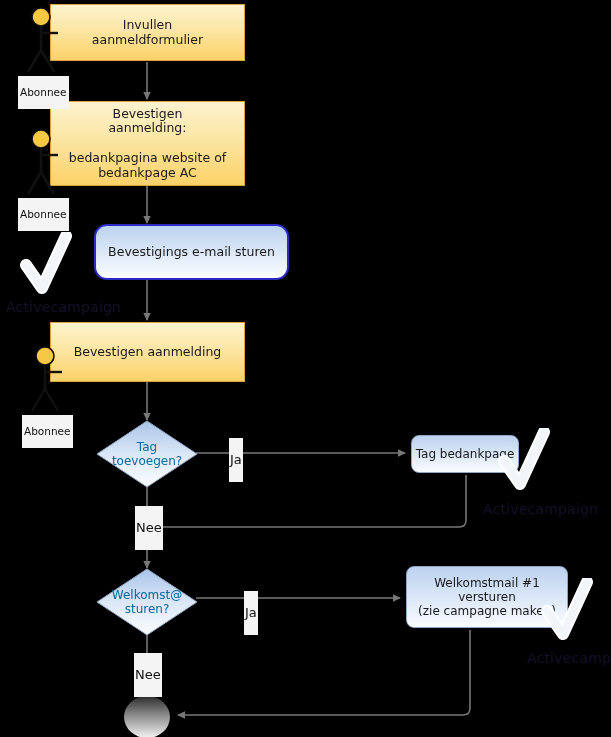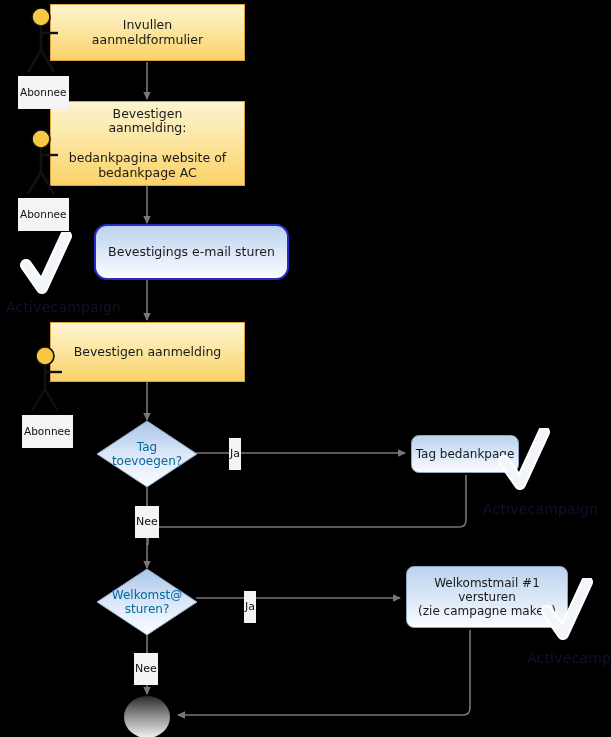--- a/index.html
+++ b/index.html
@@ -34,8 +34,8 @@
     background:linear-gradient(to bottom,#2b2b2b 0%,#8a8a8a 45%,#f2f2f2 100%);}
 
   
-  .elabel{position:absolute;background:#f4f4f4;color:#111;font-size:11px;
-          padding:10px 1px;line-height:12px;border:0;white-space:nowrap;}
+  .elabel{position:absolute;background:#f4f4f4;color:#111;font-size:13px;
+          padding:16px 1px;line-height:12px;border:0;white-space:nowrap;}
 
   
   .actor{position:absolute;}

